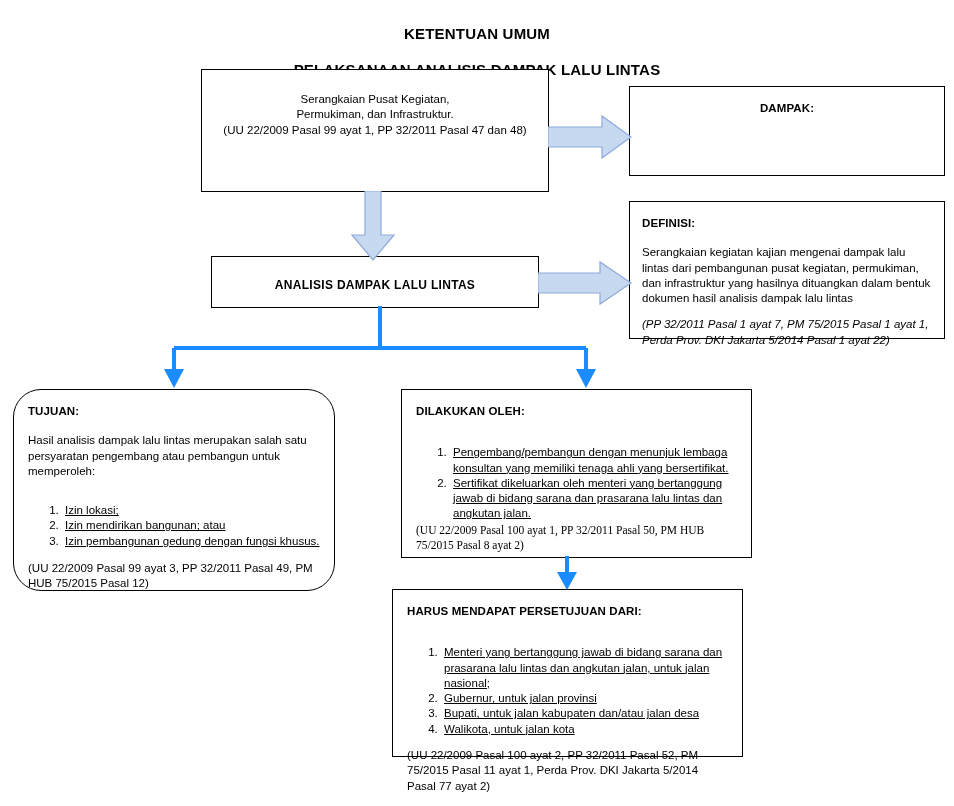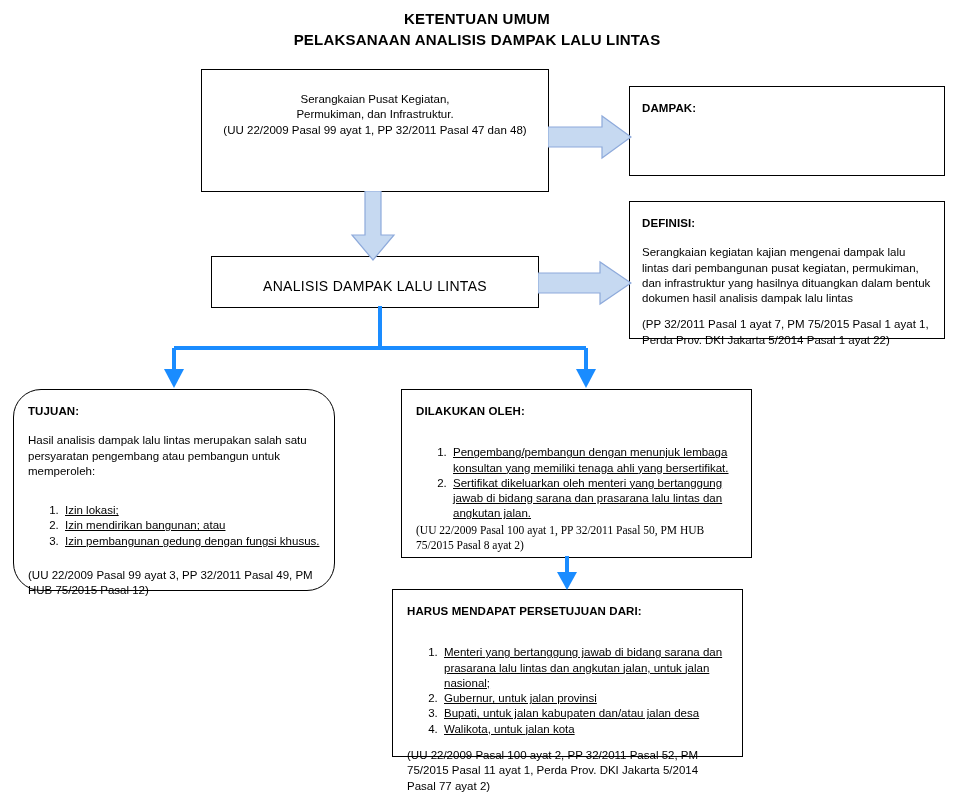--- a/index.html
+++ b/index.html
@@ -31,7 +31,7 @@
     line-height: 1.42;
     letter-spacing: 0.2px;
   }
-  .title-line { display: block; }
+  .title-line { display: block; margin-top: 15px; }
 
   
   .box {

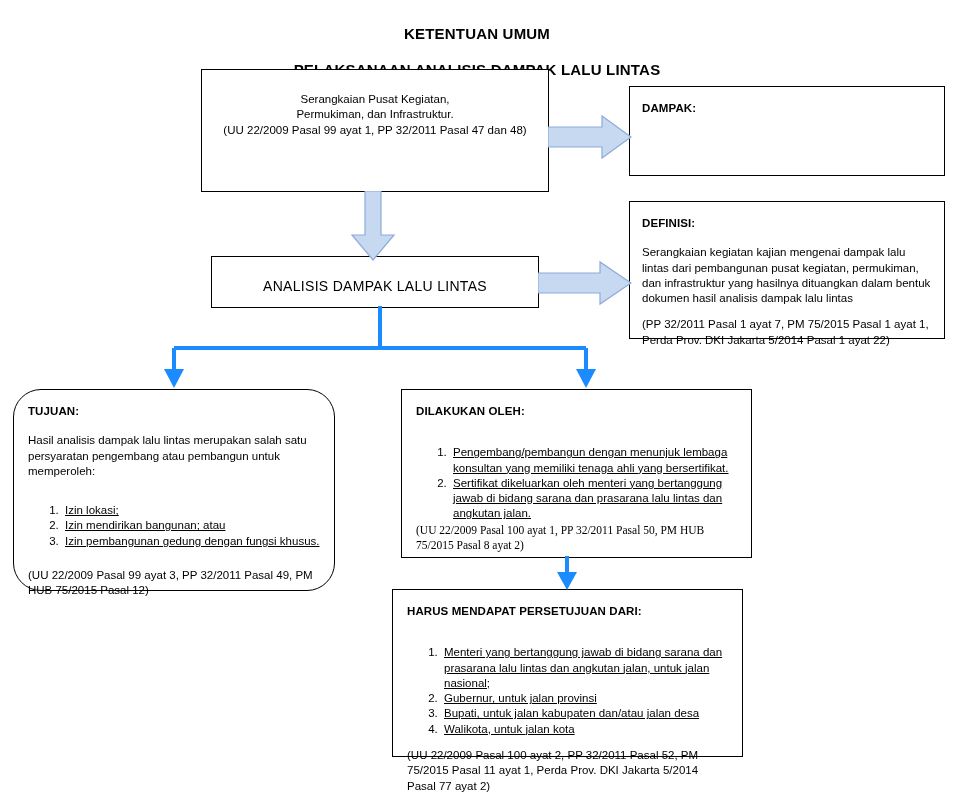--- a/index.html
+++ b/index.html
@@ -73,7 +73,7 @@
   #box-dampak {
     left: 629px; top: 86px; width: 316px; height: 90px;
   }
-  #box-dampak .pad { padding: 14px 12px 0 12px; }
+  #box-dampak .pad { padding: 14px 12px 0 12px; text-align: center; }
 
   #box-definisi {
     left: 629px; top: 201px; width: 316px; height: 138px;

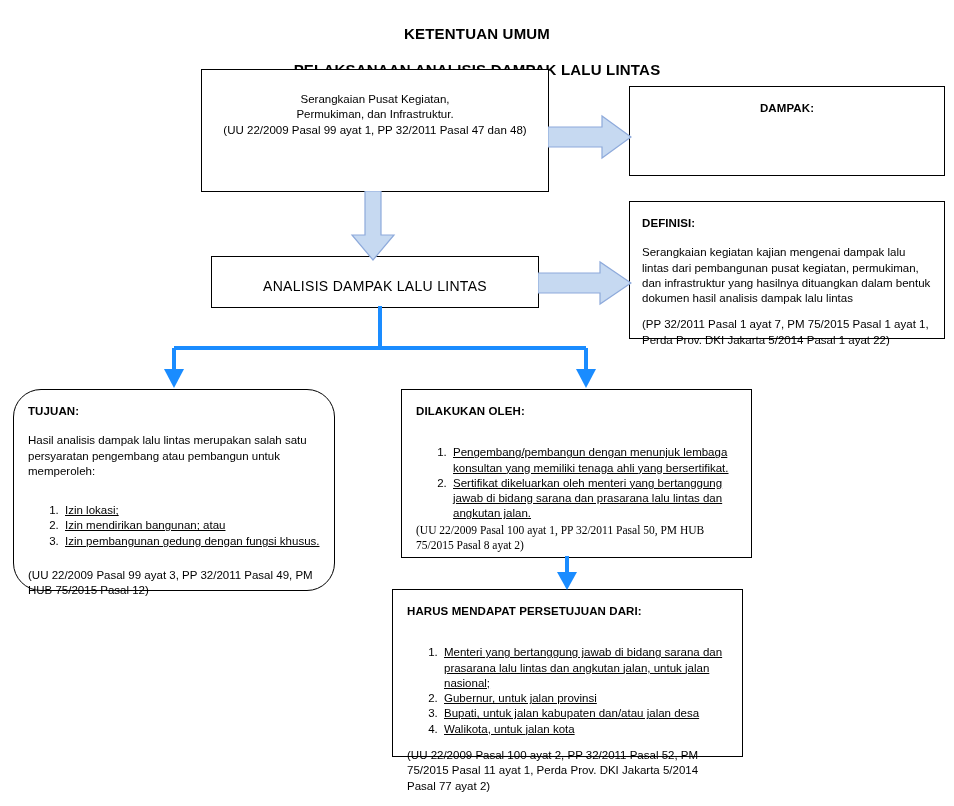--- a/index.html
+++ b/index.html
@@ -85,8 +85,8 @@
     display: flex; align-items: center; justify-content: center;
   }
   #box-analisis .a-label {
-    font-weight: normal;
-    font-size: 14px;
+    font-weight: bold;
+    font-size: 12px;
     letter-spacing: 0.3px;
     margin-top: 8px;
   }

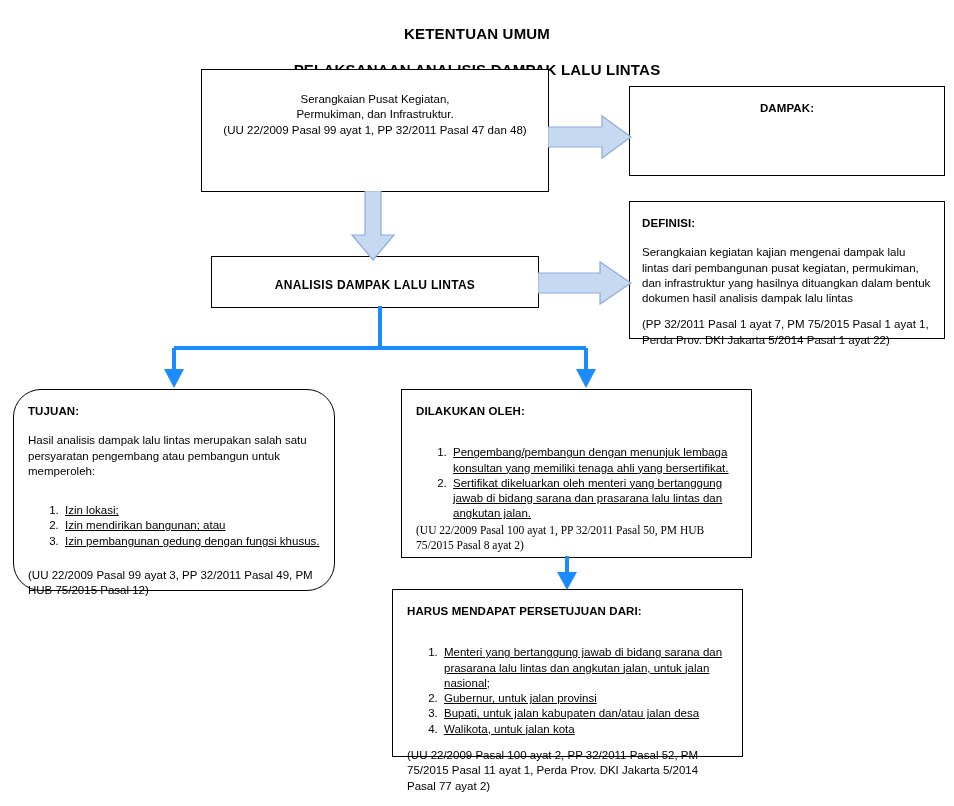--- a/index.html
+++ b/index.html
@@ -51,7 +51,7 @@
   }
   .bx-head.centered { text-align: center; }
   .bx-p { margin: 0 0 0 0; }
-  .bx-p + .bx-p { margin-top: 11px; }
+  .bx-p + .bx-p { margin-top: 11px; font-style: italic; }
   .bx-center { text-align: center; }
 
   ol.bx-list {

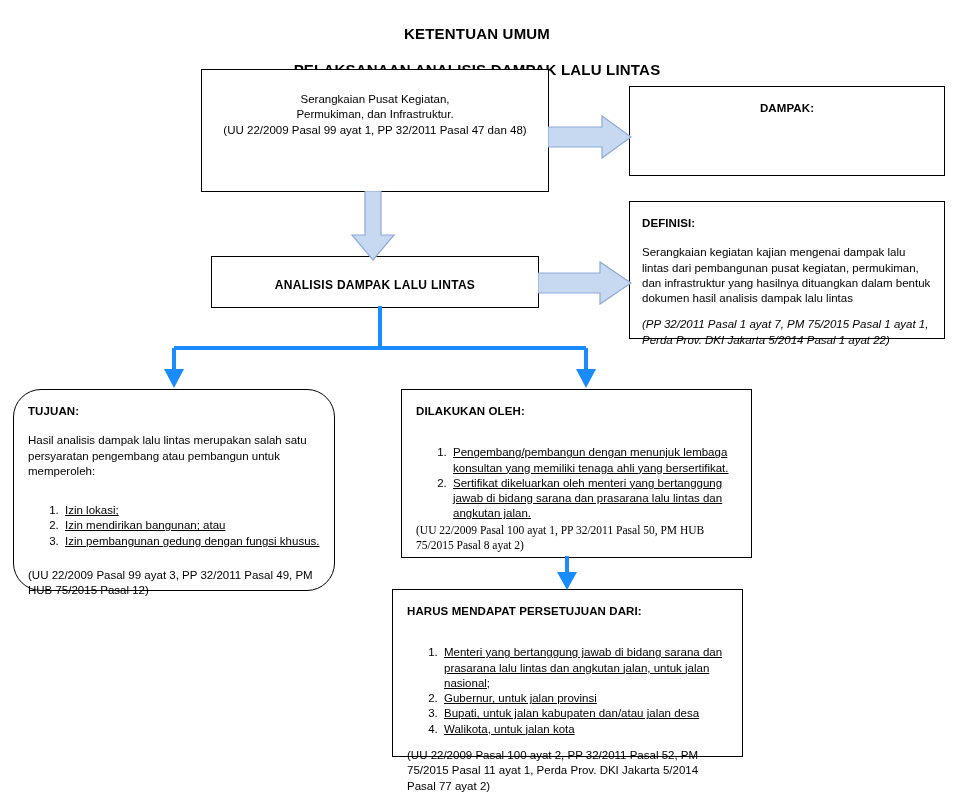--- a/index.html
+++ b/index.html
@@ -165,7 +165,7 @@
         <li>Izin mendirikan bangunan; atau</li>
         <li>Izin pembangunan gedung dengan fungsi khusus.</li>
       </ol>
-      <div class="bx-p" style="margin-top:19px;">(UU 22/2009 Pasal 99 ayat 3, PP 32/2011 Pasal 49, PM HUB 75/2015 Pasal 12)</div>
+      <div class="bx-p" style="margin-top:12px;">(UU 22/2009 Pasal 99 ayat 3, PP 32/2011 Pasal 49, PM HUB 75/2015 Pasal 12)</div>
     </div>
   </div>
 

